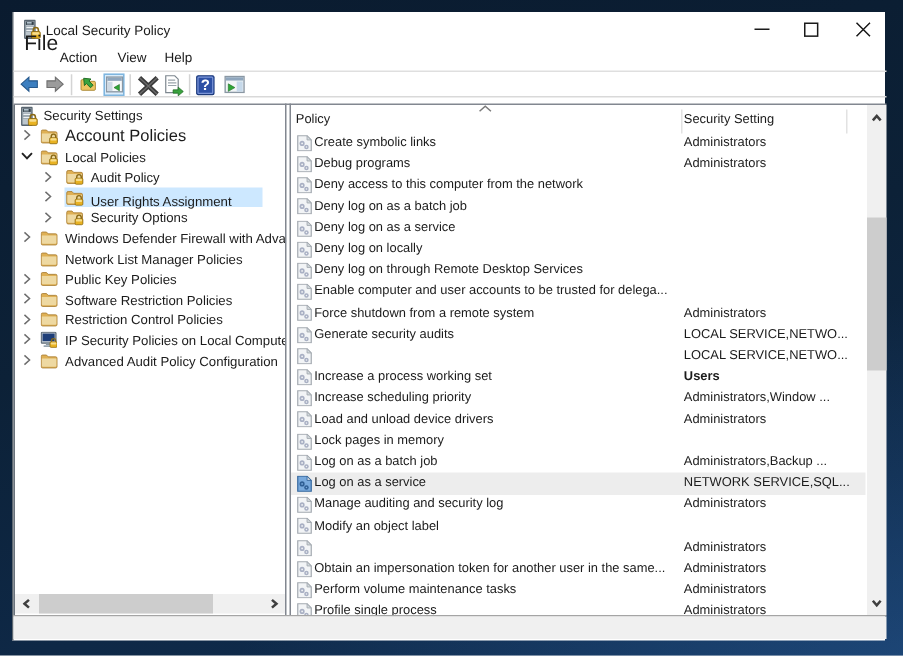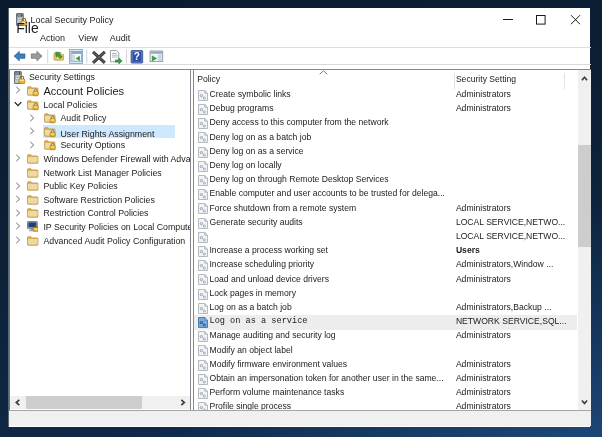--- a/index.html
+++ b/index.html
@@ -36,7 +36,7 @@
 <span class="t" style="left:7.2px;top:15px;font-size:14px;">File</span>
 <span class="t" style="left:30.9px;top:25.0px;font-size:9.0px;">Action</span>
 <span class="t" style="left:69.3px;top:25.0px;font-size:9.0px;">View</span>
-<span class="t" style="left:100.7px;top:25.0px;font-size:9.0px;">Audit</span>
+<span class="t" style="left:100.7px;top:25.0px;font-size:9.0px;">Help</span>
 <div class="line" style="left:0;top:38.6px;width:582px;height:1px;background:#dfdfdf;"></div>
 <div class="abs" style="left:59.6px;top:40.6px;width:14.2px;height:15.2px;background:#d9ecfb;border:1px solid #7fb6df;"></div>
 <svg class="abs" width="582" height="58" viewBox="0 0 582 58" style="left:0;top:0;">

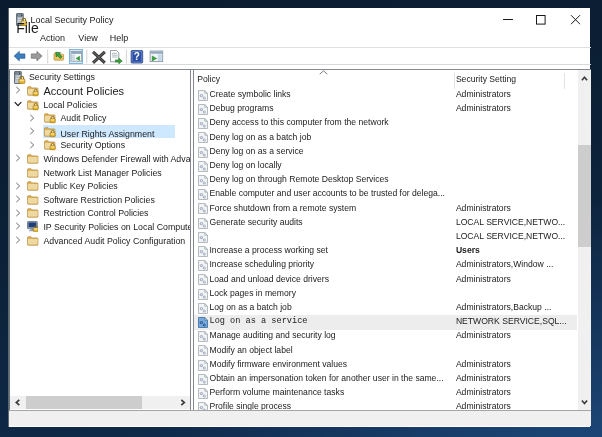--- a/index.html
+++ b/index.html
@@ -420,7 +420,7 @@
         <circle cx="3.4" cy="5.6" r="0.6" fill="#79aadd"></circle>
         <circle cx="6.3" cy="8.0" r="0.5" fill="#79aadd"></circle>
       </svg>
-<span class="t" style="left:15.2px;top:246.1px;font-family:Liberation Mono, monospace;">Log on as a service</span>
+<span class="t" style="left:15.2px;top:246.1px;">Log on as a service</span>
 <span class="t" style="left:261.6px;top:246.1px;">NETWORK SERVICE,SQL...</span>
 <svg width="10" height="11" viewBox="0 0 10 11" style="position:absolute;left:3.7px;top:261.2px;">
         <path d="M0.5 0.5 h6.2 l2.8 2.8 v7.2 h-9 z" fill="#f2f4f6" stroke="#a3a9b0" stroke-width="0.8"></path>

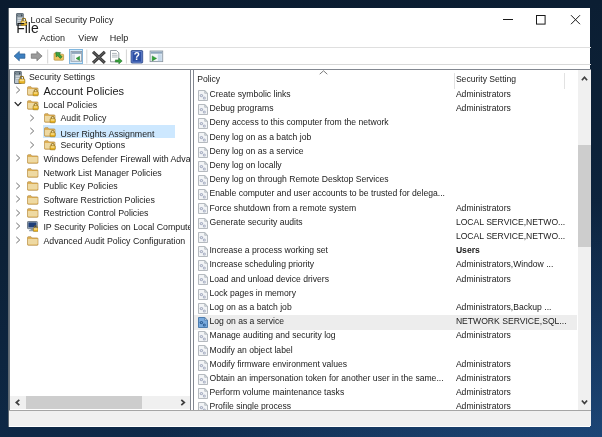--- a/index.html
+++ b/index.html
@@ -449,7 +449,6 @@
         <circle cx="3.4" cy="5.6" r="0.6" fill="#f2f4f6"></circle>
         <circle cx="6.3" cy="8.0" r="0.5" fill="#f2f4f6"></circle>
       </svg>
-<span class="t" style="left:15.2px;top:288.7px;">Modify firmware environment values</span>
 <span class="t" style="left:261.6px;top:288.7px;">Administrators</span>
 <svg width="10" height="11" viewBox="0 0 10 11" style="position:absolute;left:3.7px;top:303.8px;">
         <path d="M0.5 0.5 h6.2 l2.8 2.8 v7.2 h-9 z" fill="#f2f4f6" stroke="#a3a9b0" stroke-width="0.8"></path>

